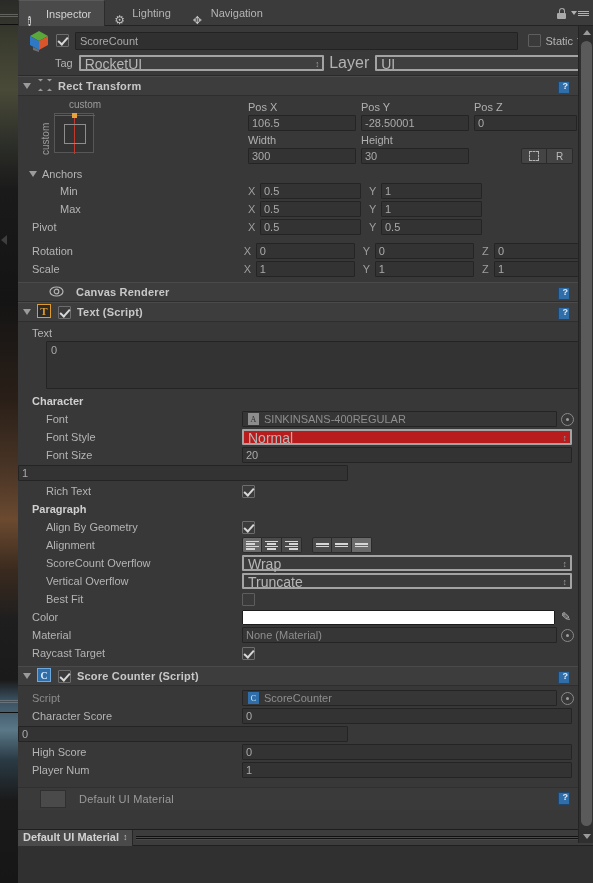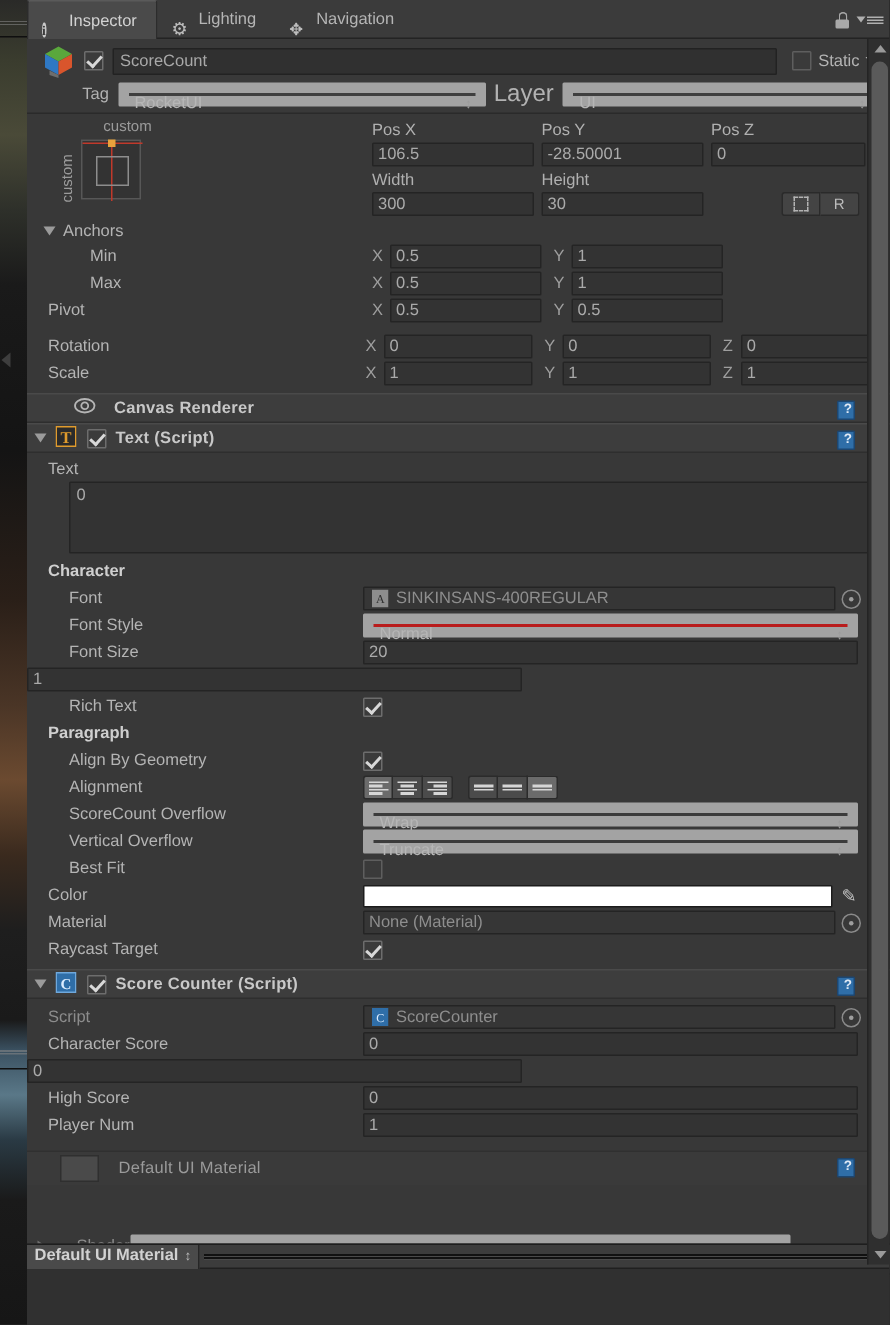--- a/index.html
+++ b/index.html
@@ -117,8 +117,8 @@
   .tag-lbl { width:56px; text-align:right; padding-right:6px; color:#b2b2b2; font-size:11px;}
   .layer-lbl { width:52px; text-align:right; padding-right:6px; color:#b2b2b2; font-size:16px;}
   .popup {
-    height:16px; background:#3f3f3f; border:7px solid #a3a3a3; border-radius:1px;
-    color:#b6b6b6; font-size:11px; line-height:14px; padding:0 12px 0 4px;
+    height:16px; background:#3f3f3f; border:2px solid #a3a3a3; border-radius:1px;
+    color:#b6b6b6; font-size:14px; line-height:14px; padding:0 12px 0 4px;
     position:relative;
   }
   .popup::after{

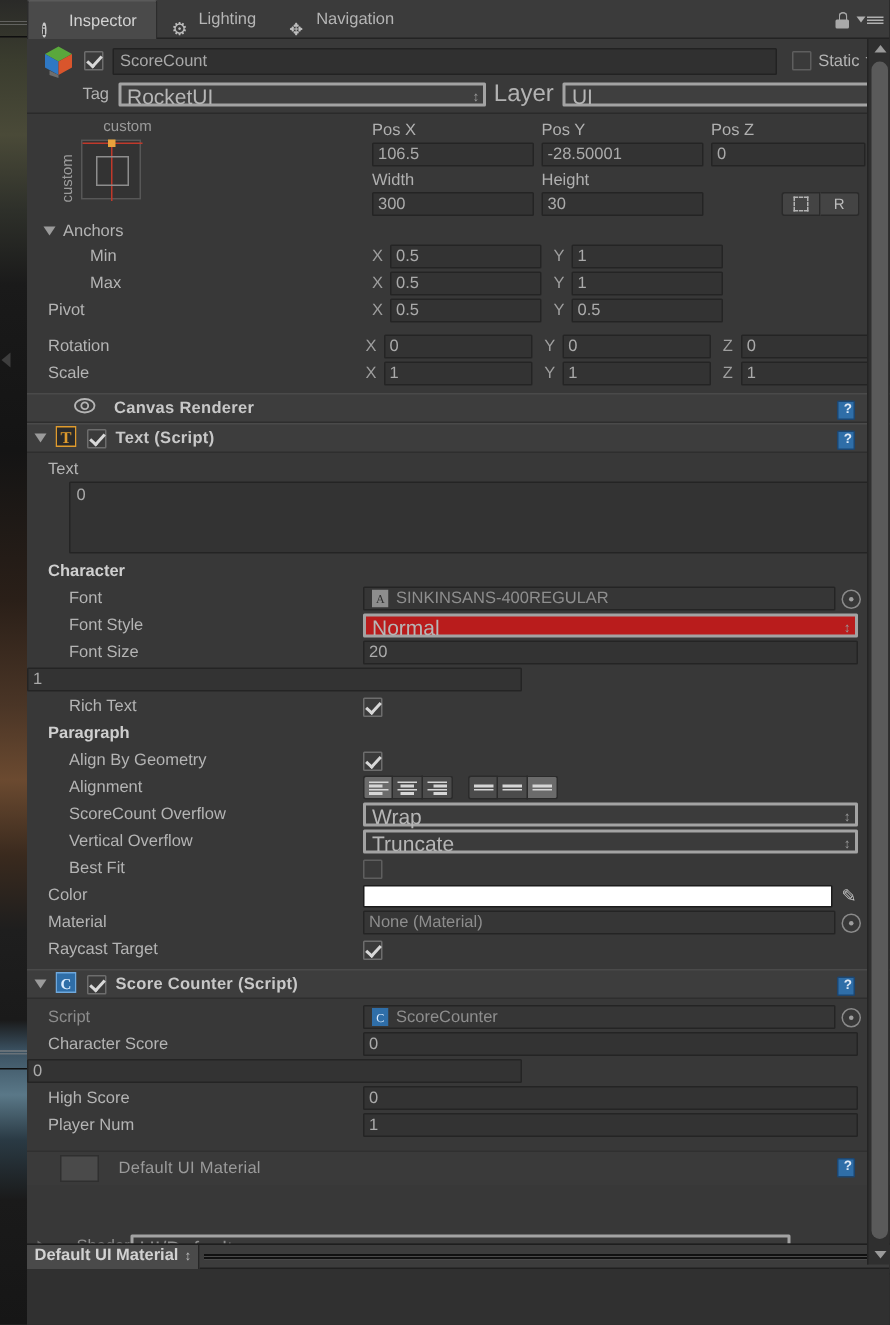--- a/index.html
+++ b/index.html
@@ -330,6 +330,26 @@
 
     <div class="components">
 
+      <div class="comp-hdr">
+        <span class="foldout">
+            <i class="tri-dn"></i>
+          </span>
+        <span>
+          <svg width="16" height="14" viewBox="0 0 16 14">
+            <g fill="#9a9a9a">
+              <polygon points="1,1 6,1 3.5,3.5"></polygon>
+                <polygon points="15,1 10,1 12.5,3.5"></polygon>
+              <polygon points="1,13 6,13 3.5,10.5"></polygon>
+                <polygon points="15,13 10,13 12.5,10.5"></polygon>
+            </g>
+          </svg>
+        </span>
+        <span class="comp-title">Rect Transform</span>
+        <div class="hdr-right">
+          <span class="help-ico"></span>
+          <span class="gear-ico">⚙</span>
+        </div>
+      </div>
 
       <div class="comp-body">
 

